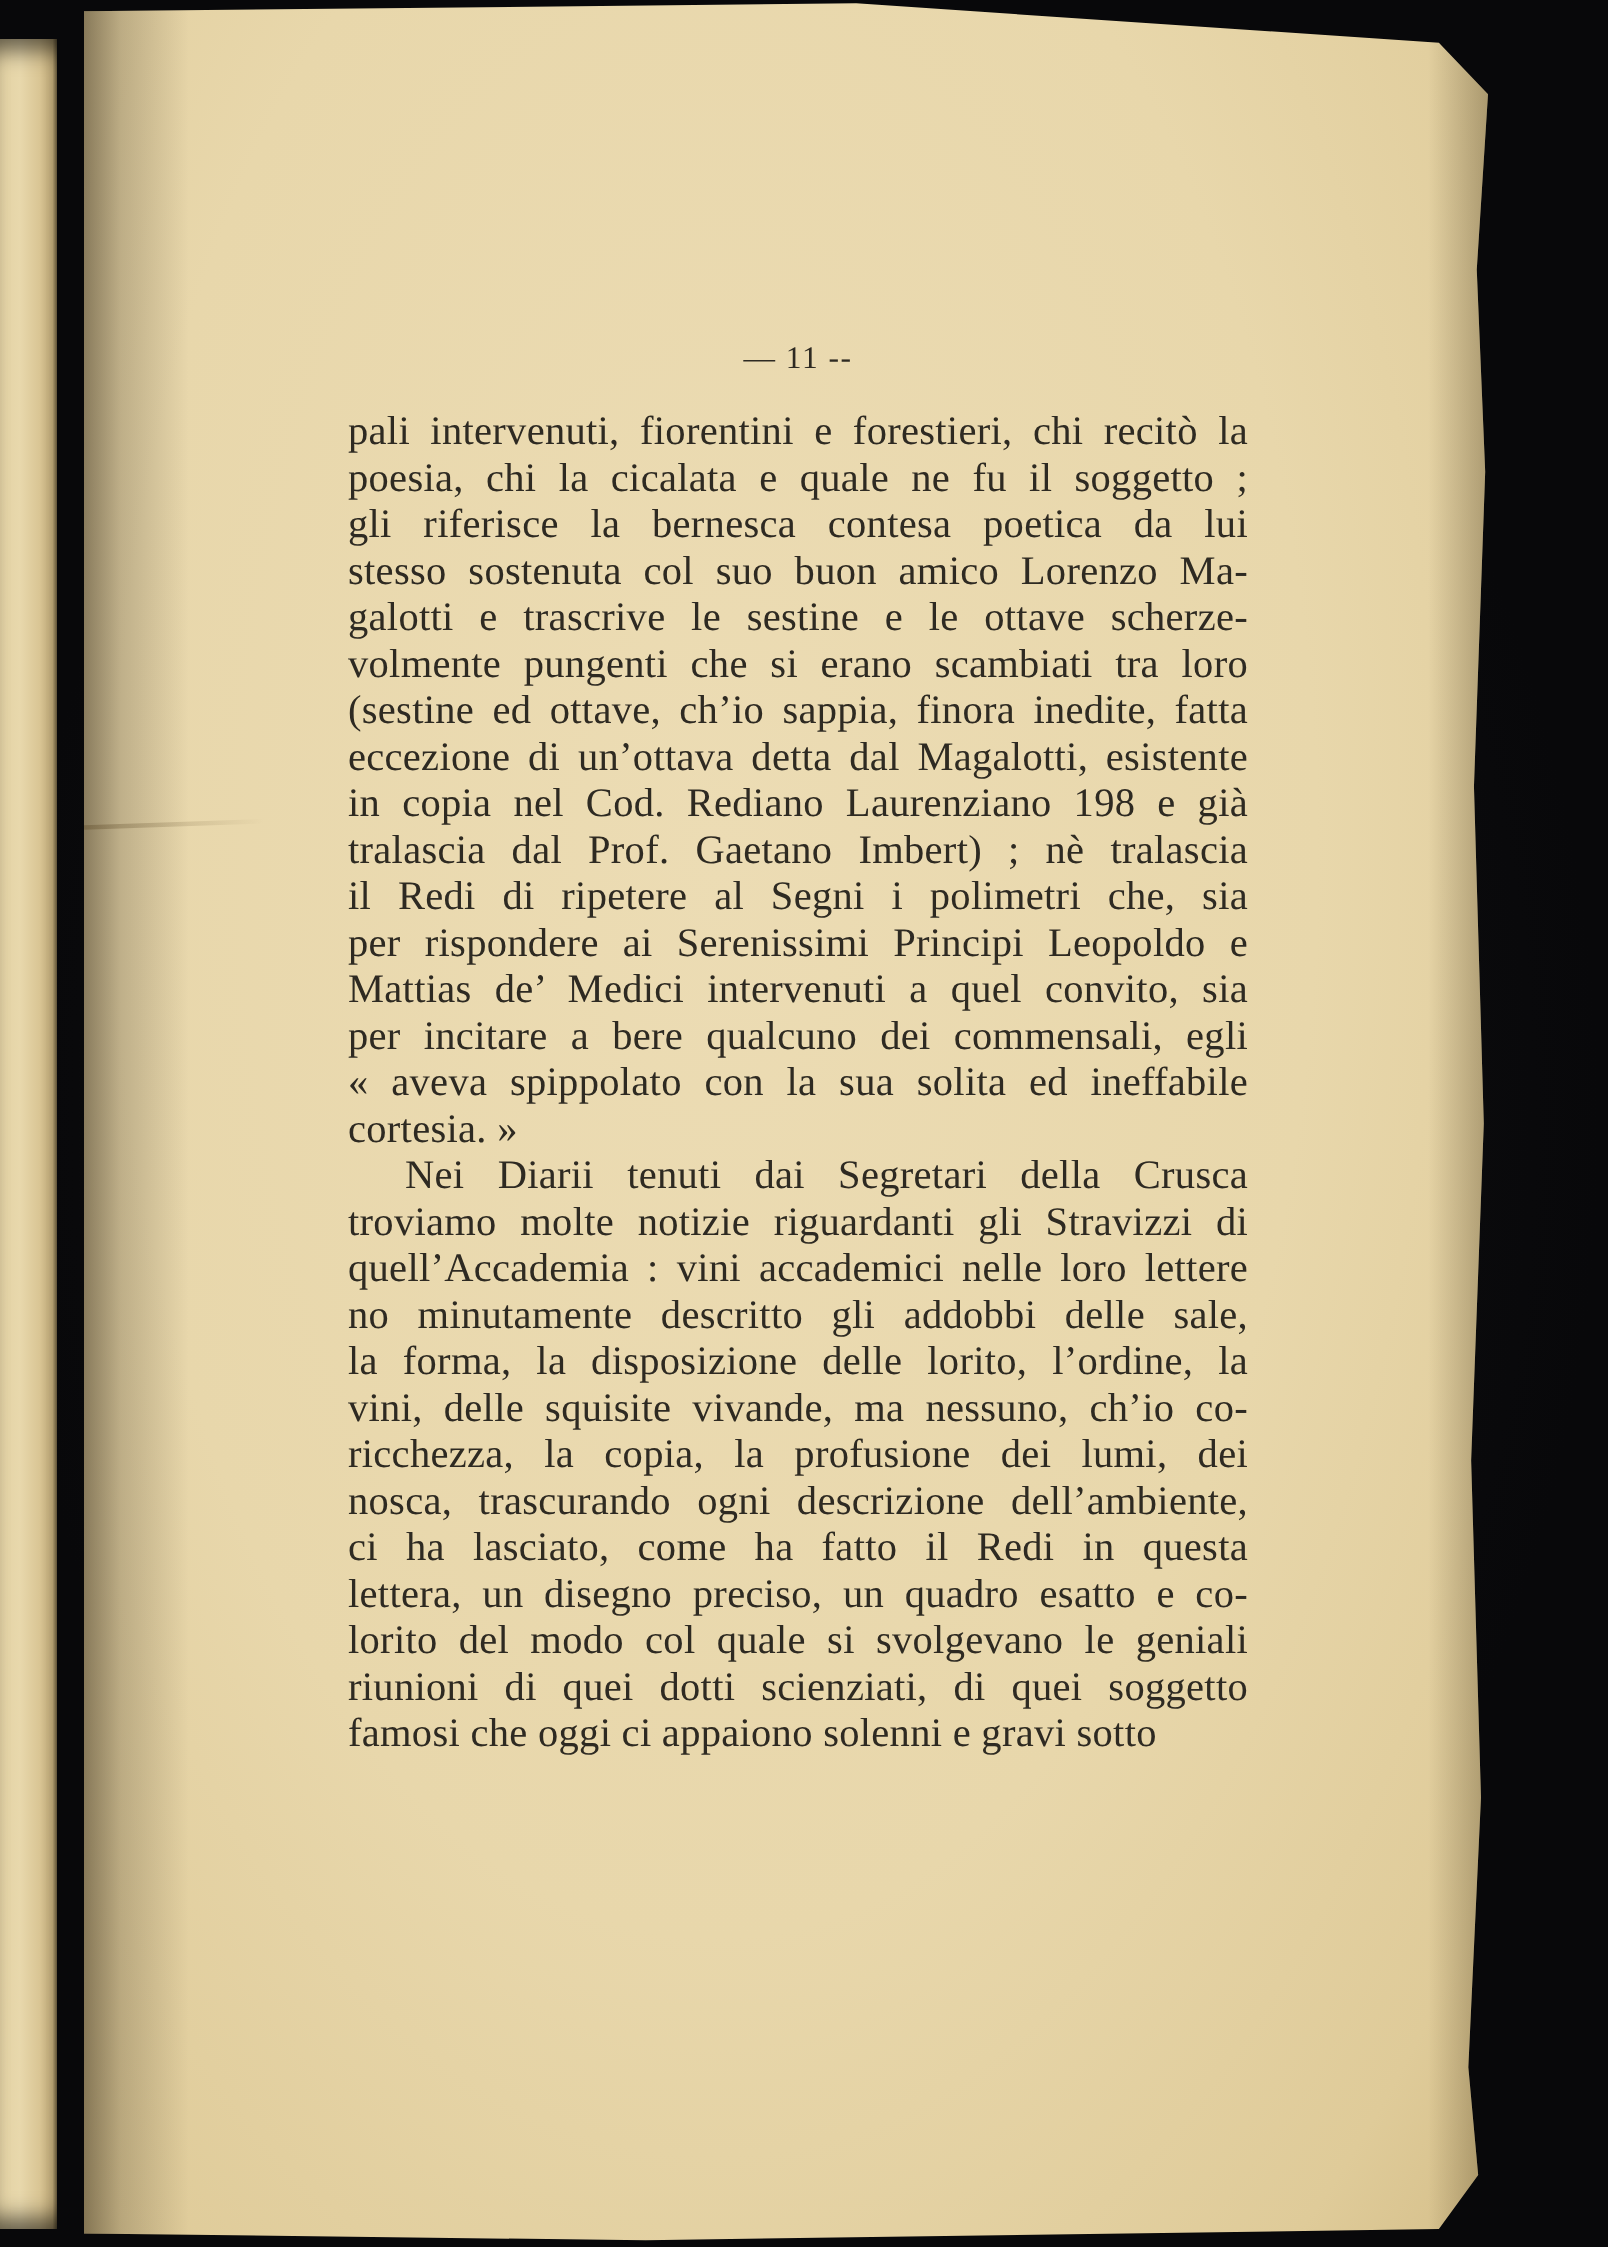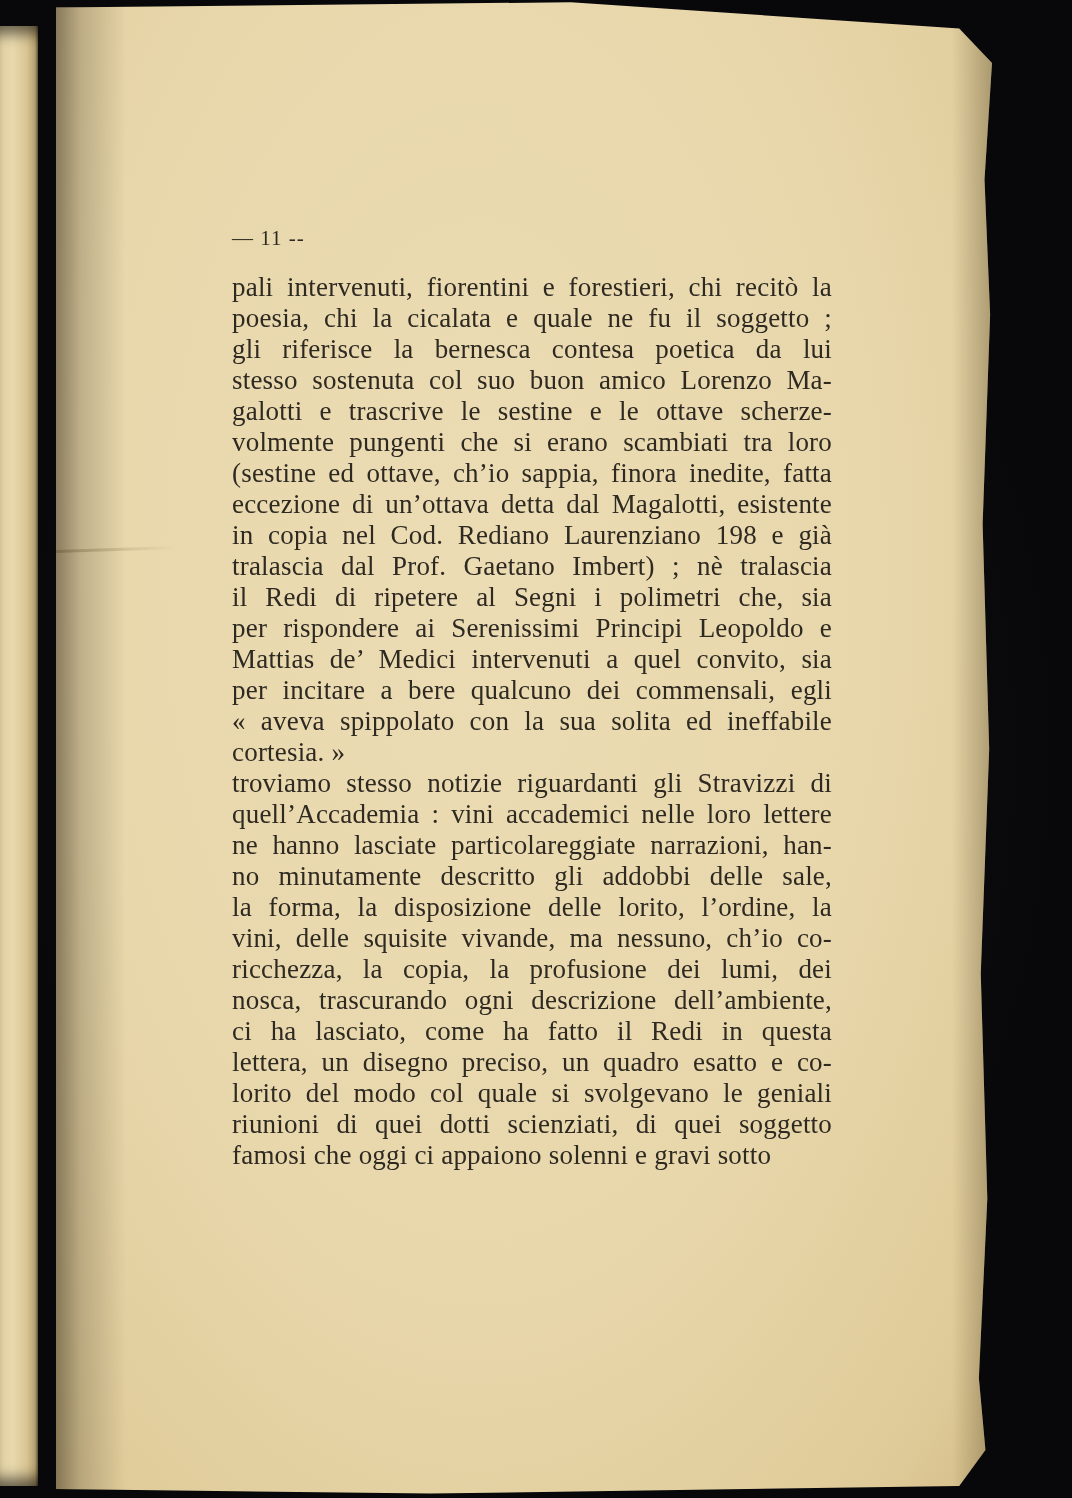--- a/index.html
+++ b/index.html
@@ -81,6 +81,7 @@
     left: 176px;
     top: 226px;
     width: 600px;
+    text-align: center;
     font-size: 21px;
     color: var(--ink, #2e2a22);
     letter-spacing: 1px;

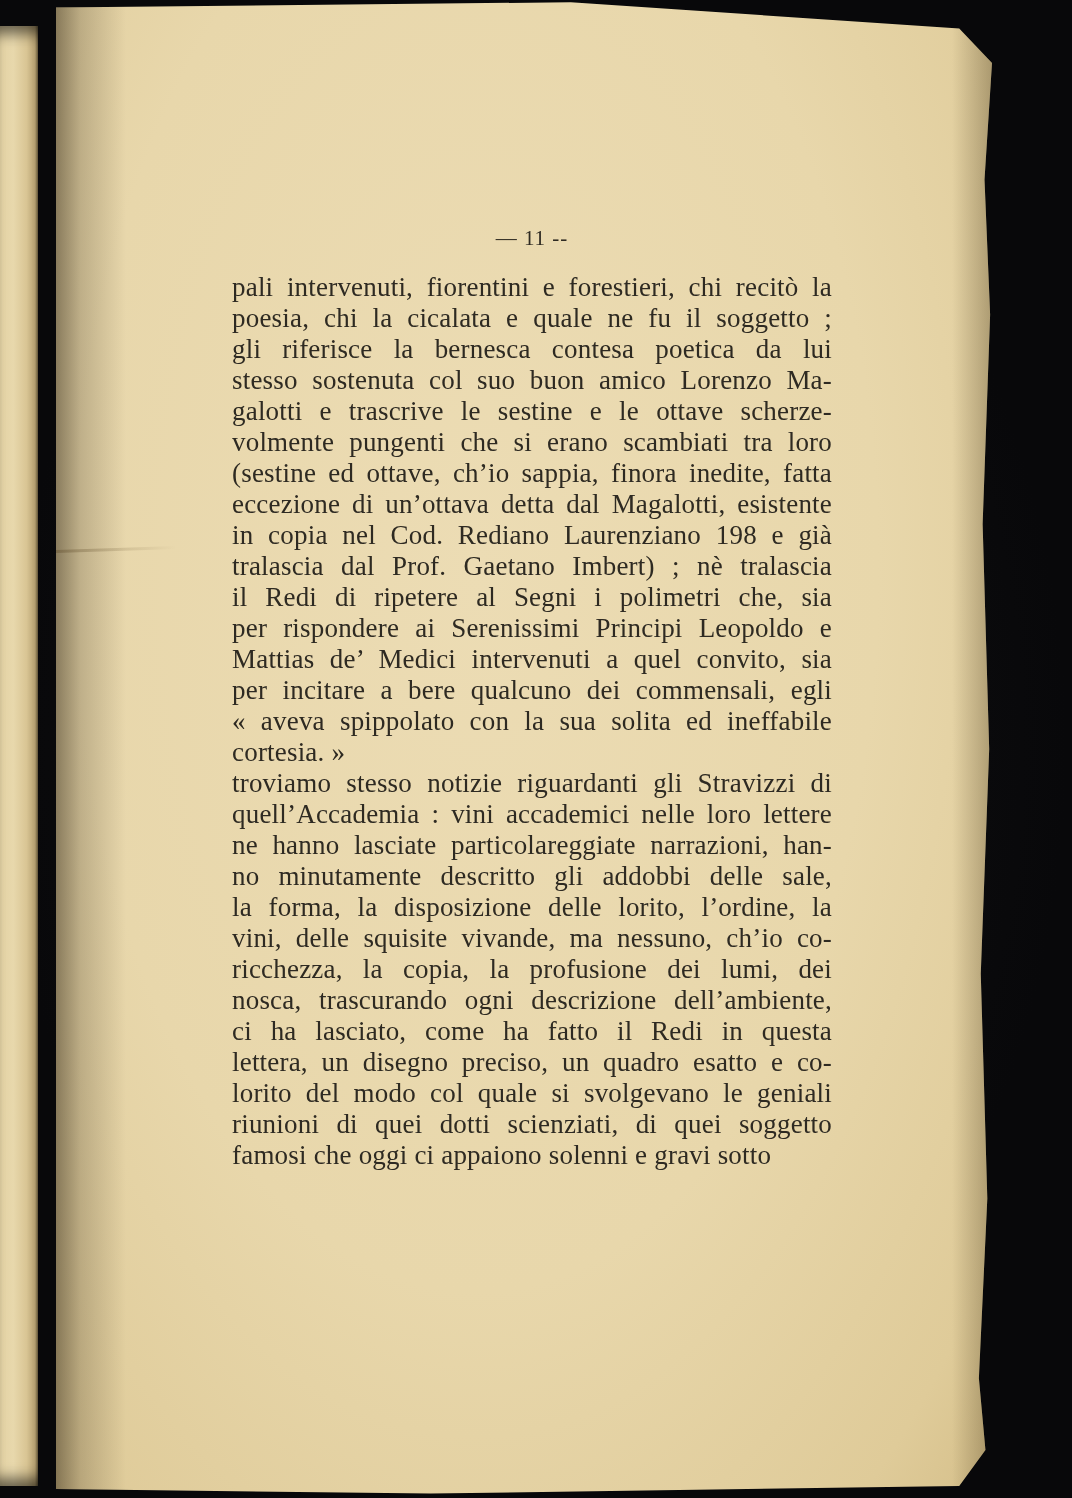--- a/index.html
+++ b/index.html
@@ -137,6 +137,7 @@
         <div class="line">per incitare a bere qualcuno dei commensali, egli</div>
         <div class="line">« aveva spippolato con la sua solita ed ineffabile</div>
         <div class="line last">cortesia. »</div>
+        <div class="line indent">Nei Diarii tenuti dai Segretari della Crusca</div>
         <div class="line">troviamo stesso notizie riguardanti gli Stravizzi di</div>
         <div class="line">quell’Accademia : vini accademici nelle loro lettere</div>
         <div class="line">ne hanno lasciate particolareggiate narrazioni, han-</div>

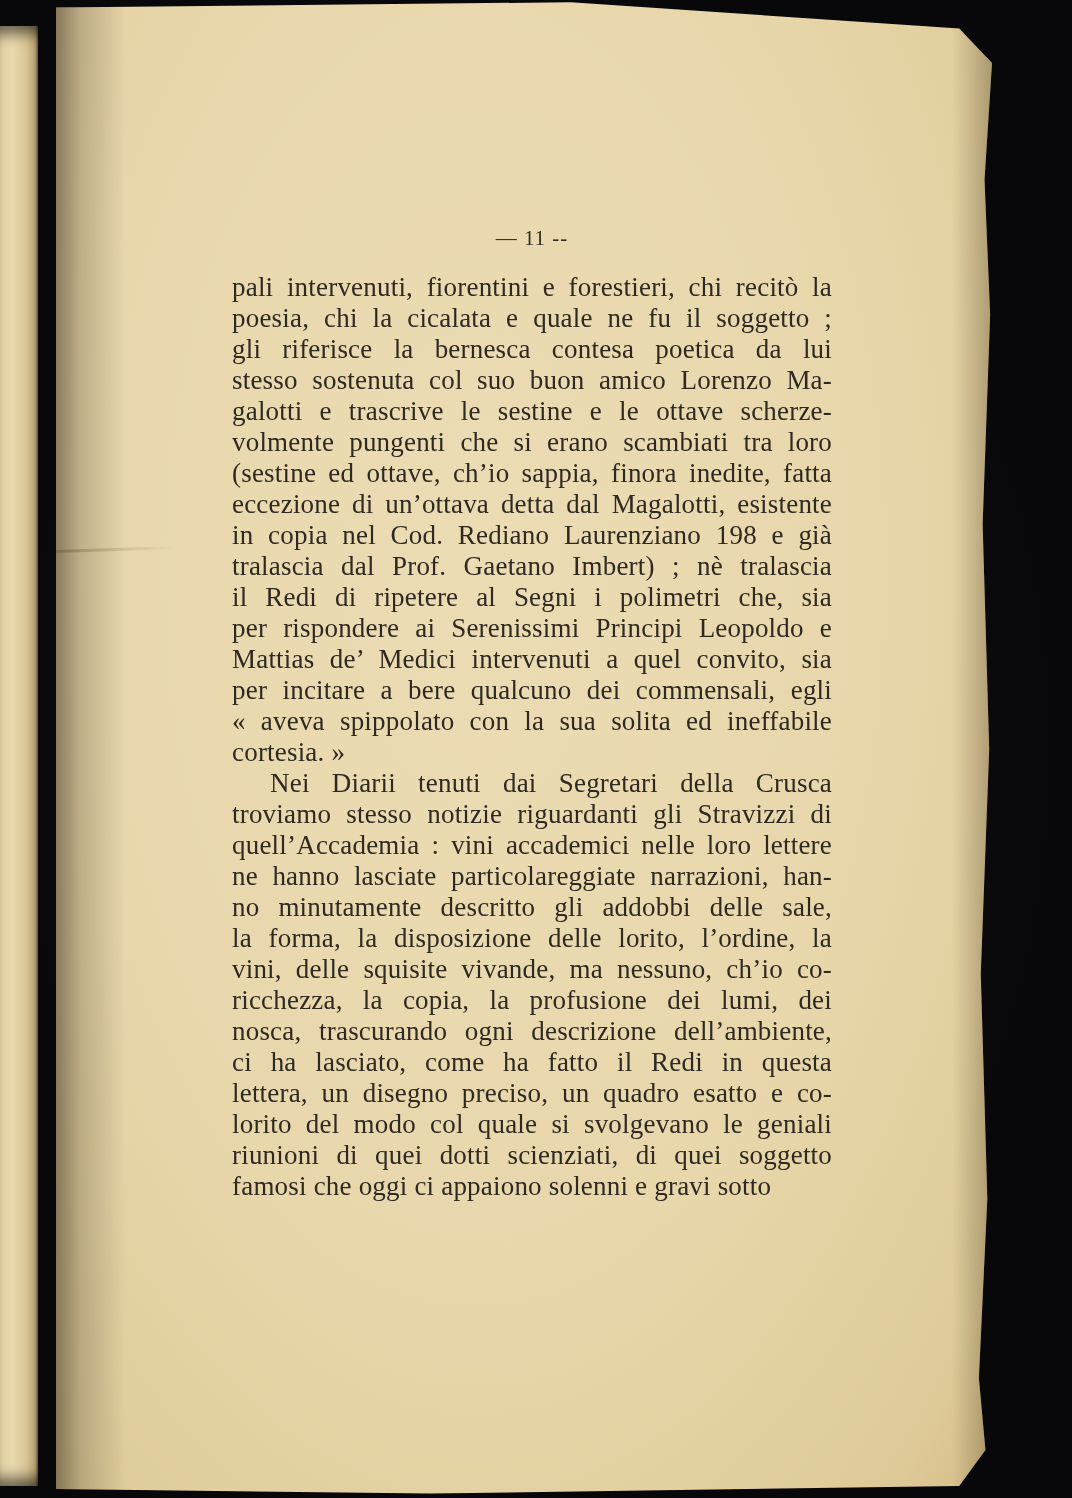--- a/index.html
+++ b/index.html
@@ -138,7 +138,7 @@
         <div class="line">« aveva spippolato con la sua solita ed ineffabile</div>
         <div class="line last">cortesia. »</div>
         <div class="line indent">Nei Diarii tenuti dai Segretari della Crusca</div>
-        <div class="line">troviamo stesso notizie riguardanti gli Stravizzi di</div>
+        <div class="line">troviamo molte notizie riguardanti gli Stravizzi di</div>
         <div class="line">quell’Accademia : vini accademici nelle loro lettere</div>
         <div class="line">ne hanno lasciate particolareggiate narrazioni, han-</div>
         <div class="line">no minutamente descritto gli addobbi delle sale,</div>

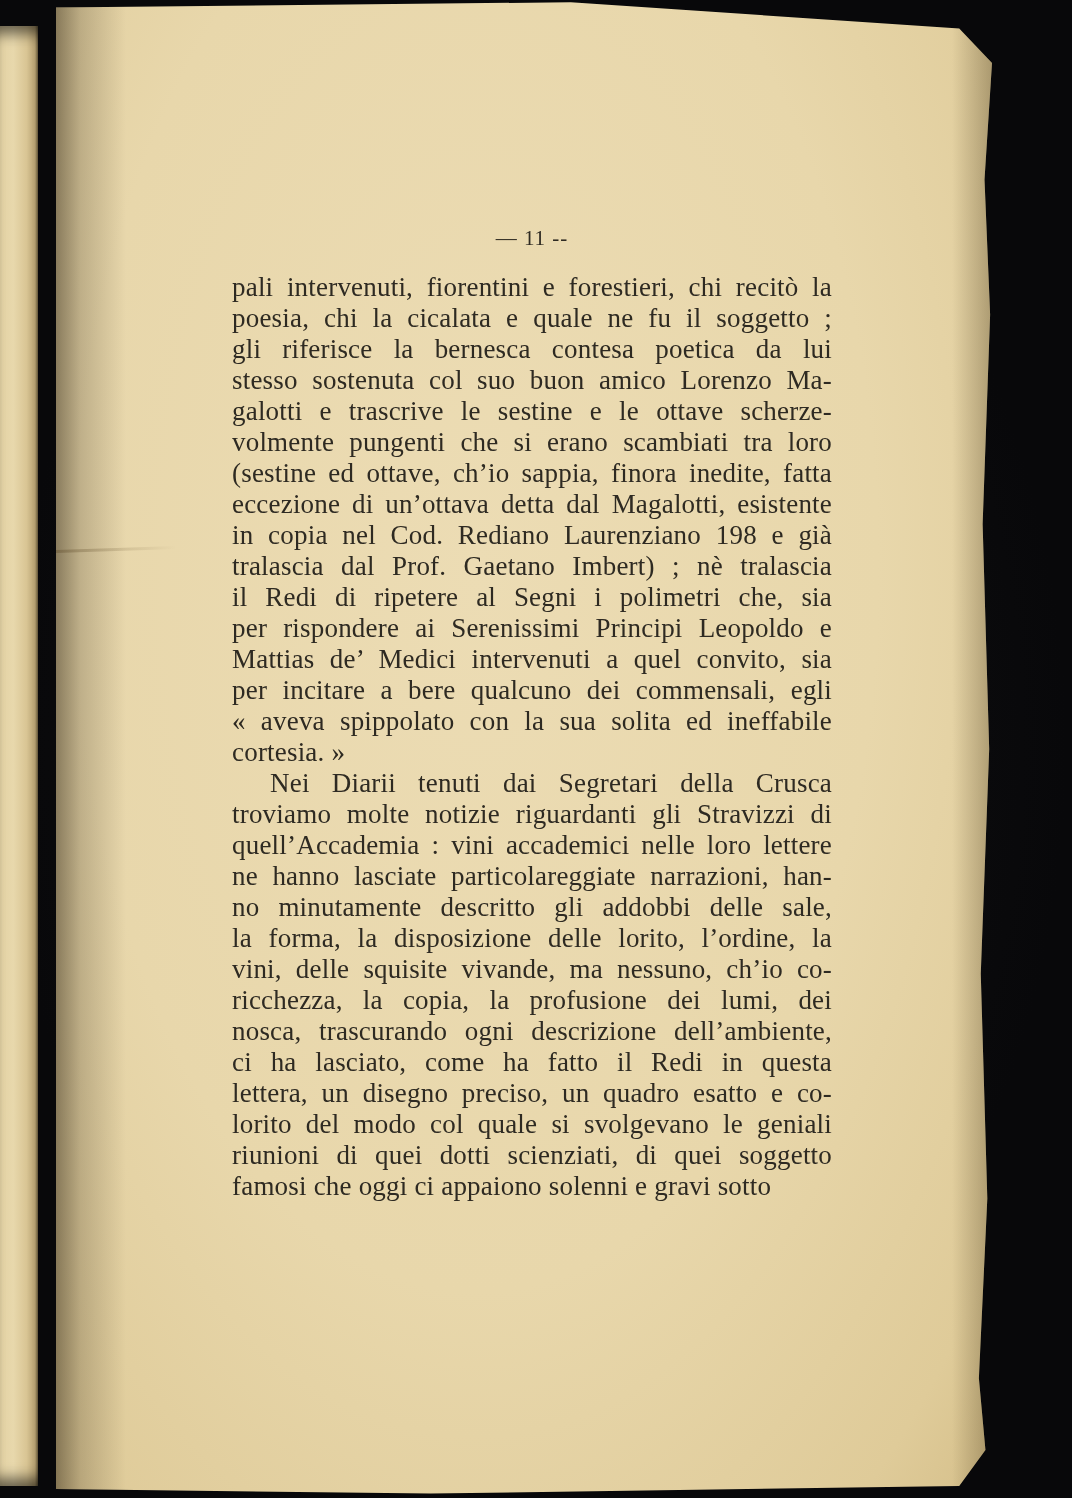--- a/index.html
+++ b/index.html
@@ -140,7 +140,6 @@
         <div class="line indent">Nei Diarii tenuti dai Segretari della Crusca</div>
         <div class="line">troviamo molte notizie riguardanti gli Stravizzi di</div>
         <div class="line">quell’Accademia : vini accademici nelle loro lettere</div>
-        <div class="line">ne hanno lasciate particolareggiate narrazioni, han-</div>
         <div class="line">no minutamente descritto gli addobbi delle sale,</div>
         <div class="line">la forma, la disposizione delle lorito, l’ordine, la</div>
         <div class="line">vini, delle squisite vivande, ma nessuno, ch’io co-</div>

